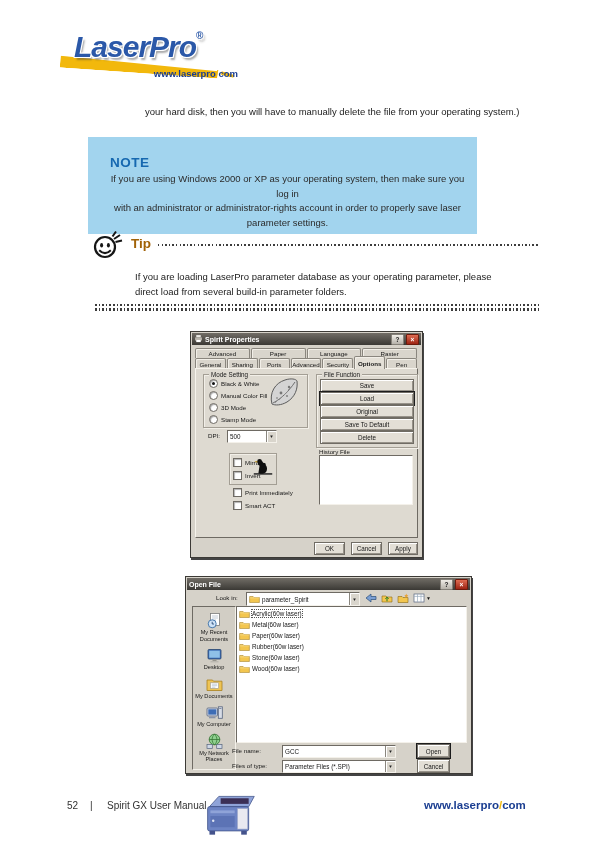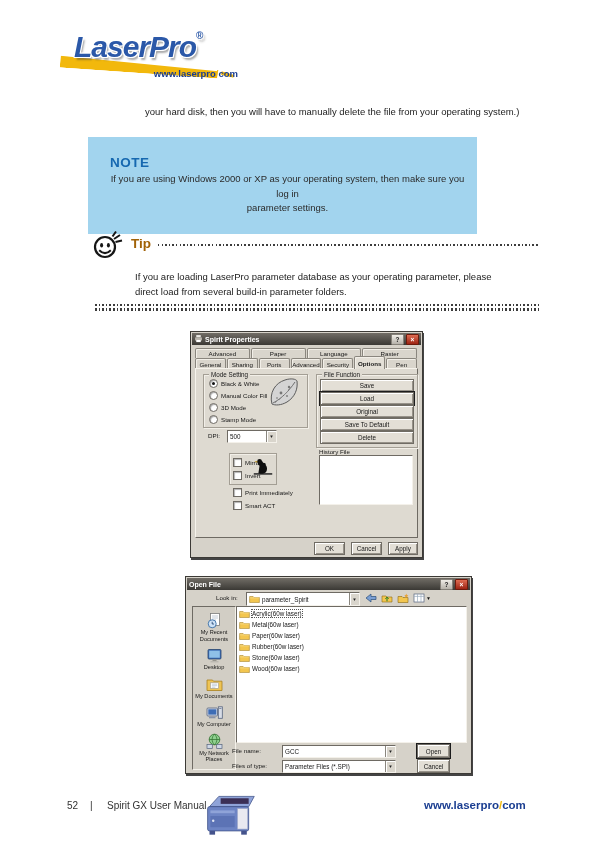--- a/index.html
+++ b/index.html
@@ -122,6 +122,7 @@
   <div class="note-box">
     <div class="note-title">NOTE</div>
     <div class="note-line">If you are using Windows 2000 or XP as your operating system, then make sure you log in</div>
+    <div class="note-line">with an administrator or administrator-rights account in order to properly save laser</div>
     <div class="note-line">parameter settings.</div>
   </div>
 

